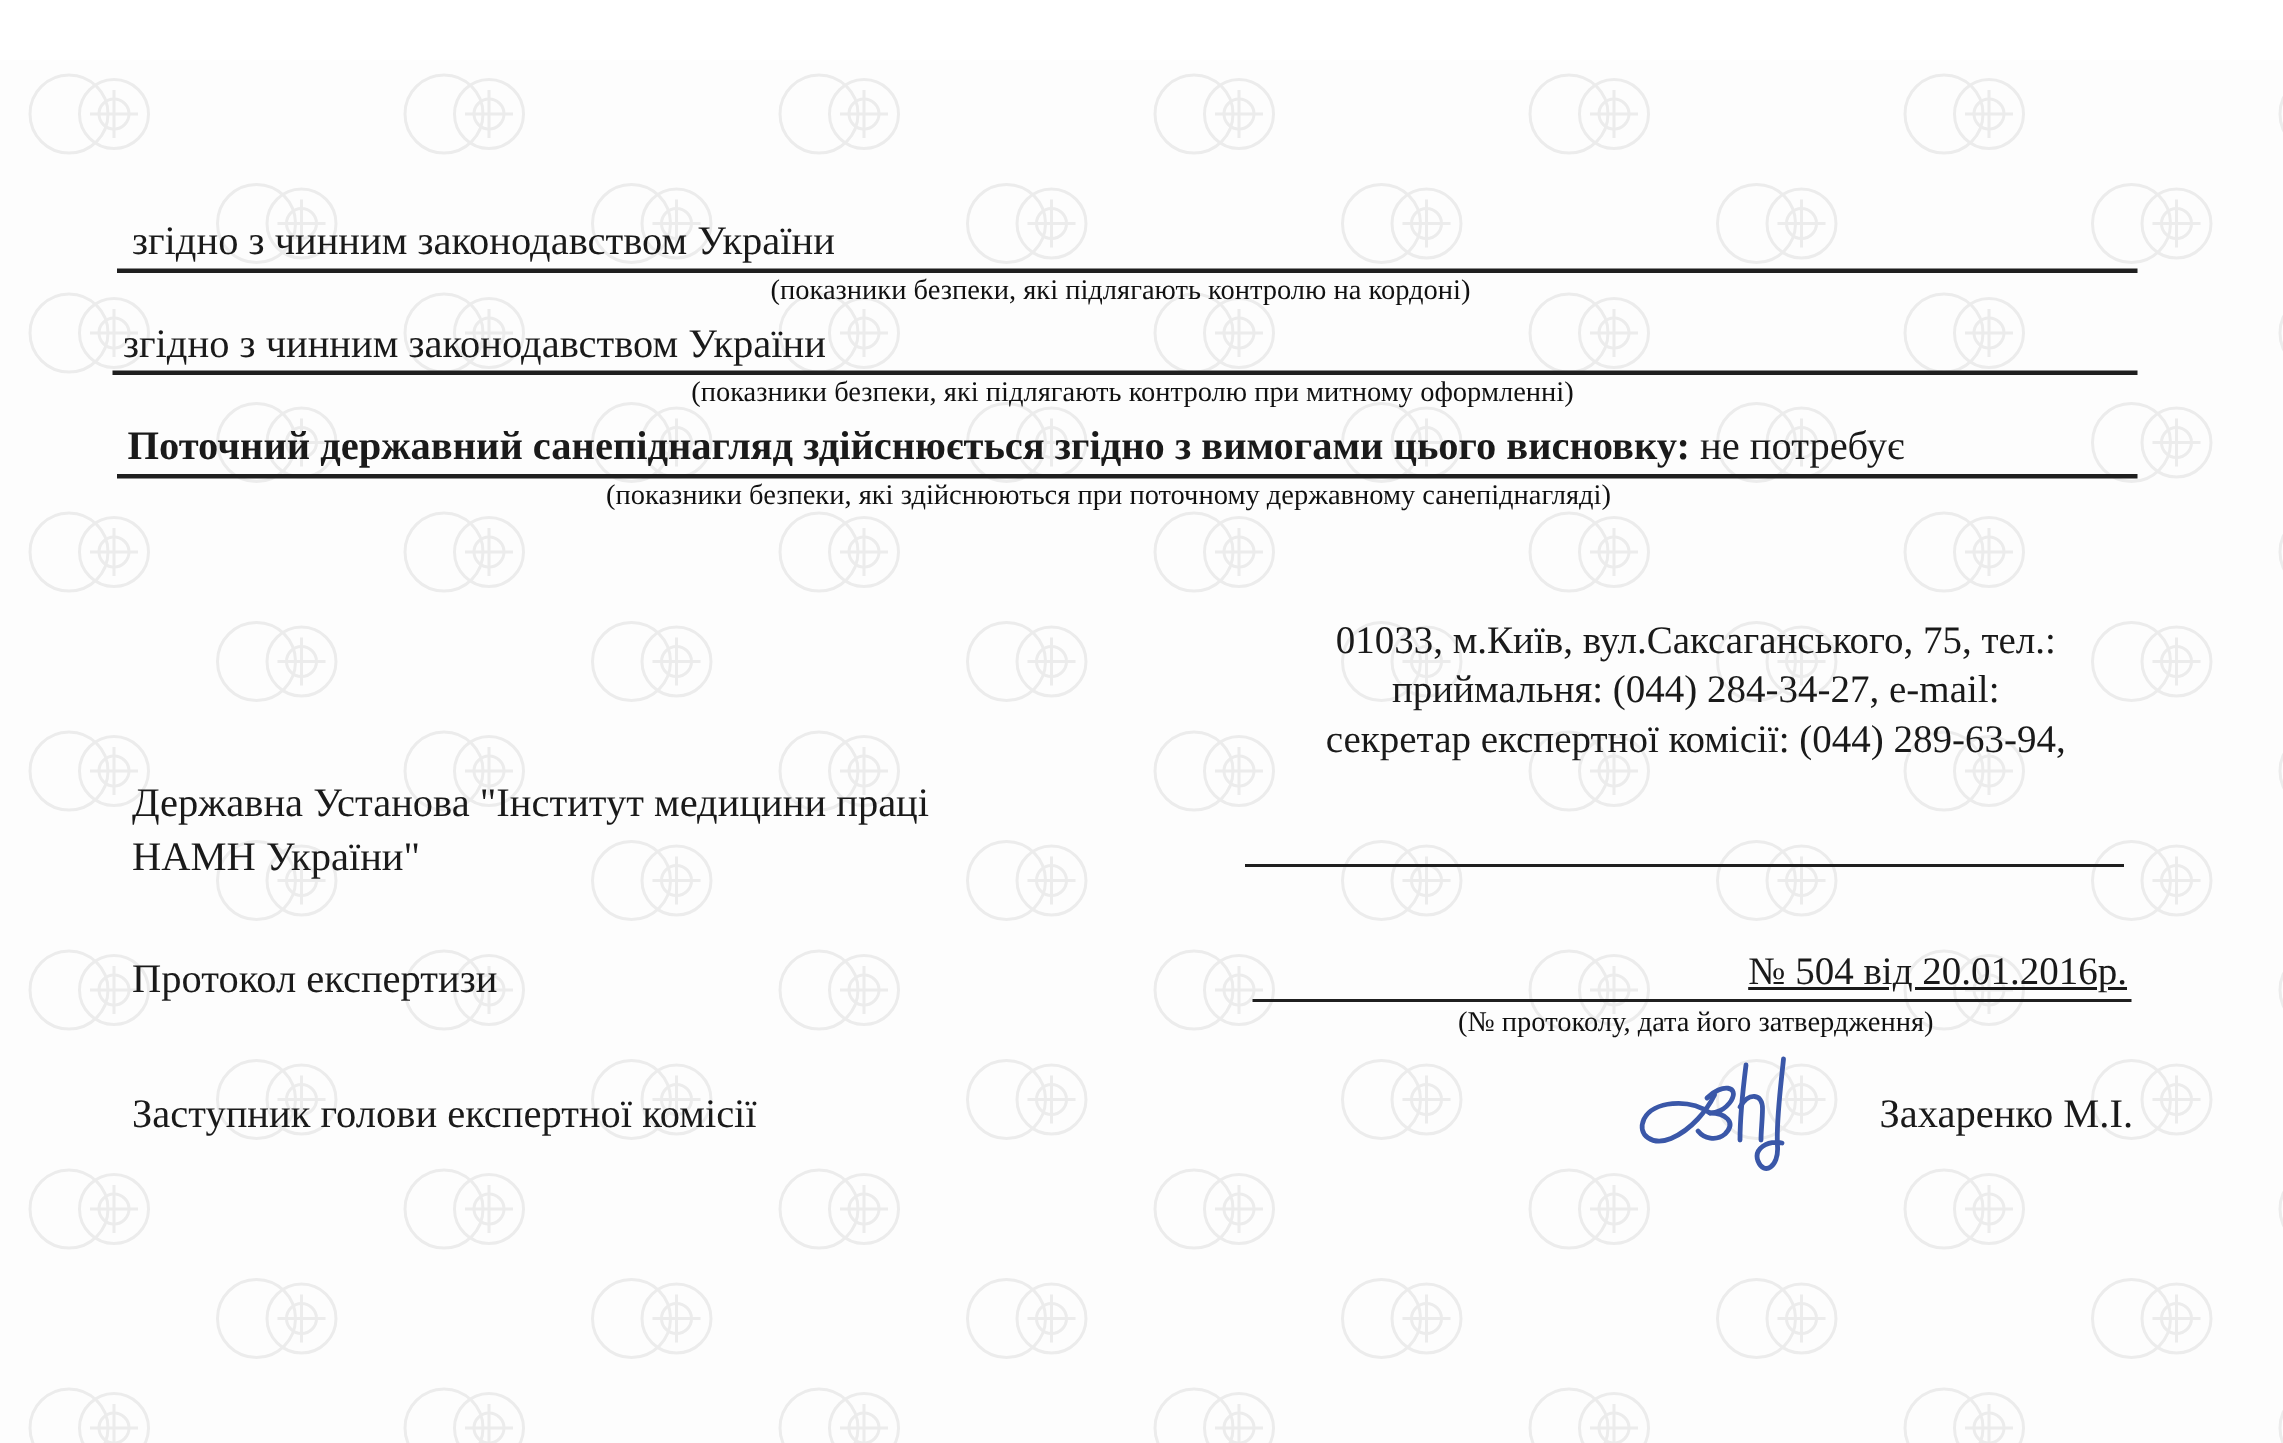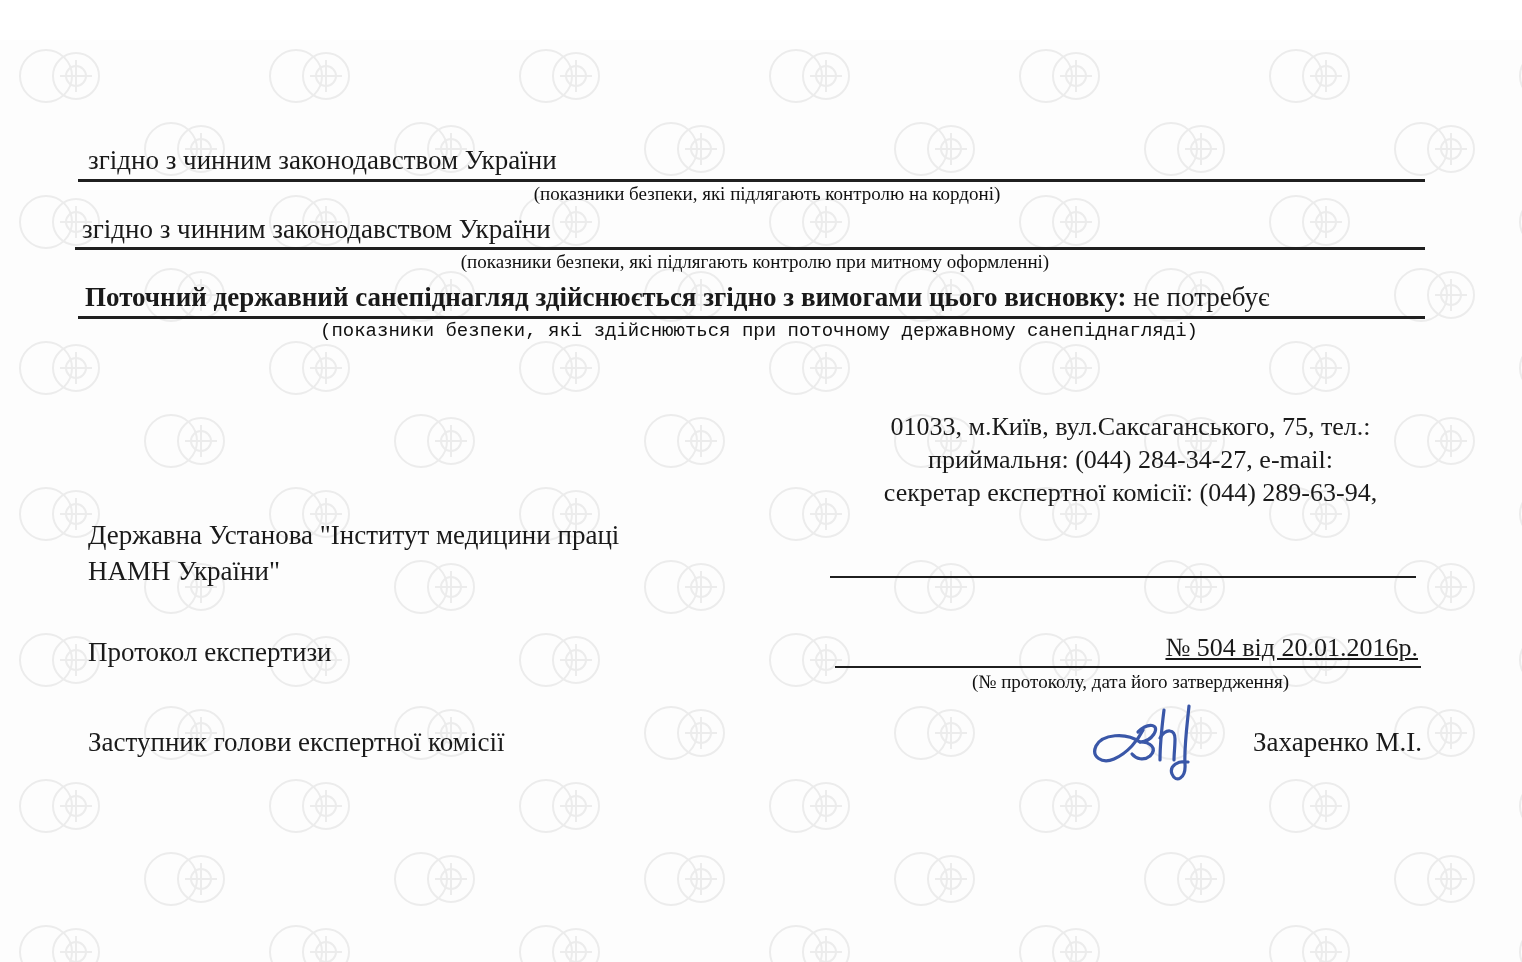--- a/index.html
+++ b/index.html
@@ -76,7 +76,7 @@
 
     <div class="abs field-text" style="left:88px; top:105px;">згідно з чинним законодавством України</div>
     <div class="rule" style="left:78px; top:139px; width:1347px;"></div>
-    <div class="caption" style="left:312px; top:143px; width:910px;font-family:Liberation Serif, serif;">(показники безпеки, які підлягають контролю на кордоні)</div>
+    <div class="caption" style="left:292px; top:143px; width:910px;font-family:Liberation Serif, serif;">(показники безпеки, які підлягають контролю на кордоні)</div>
 
     <div class="abs field-text" style="left:82px; top:174px;">згідно з чинним законодавством України</div>
     <div class="rule" style="left:75px; top:207px; width:1350px;"></div>

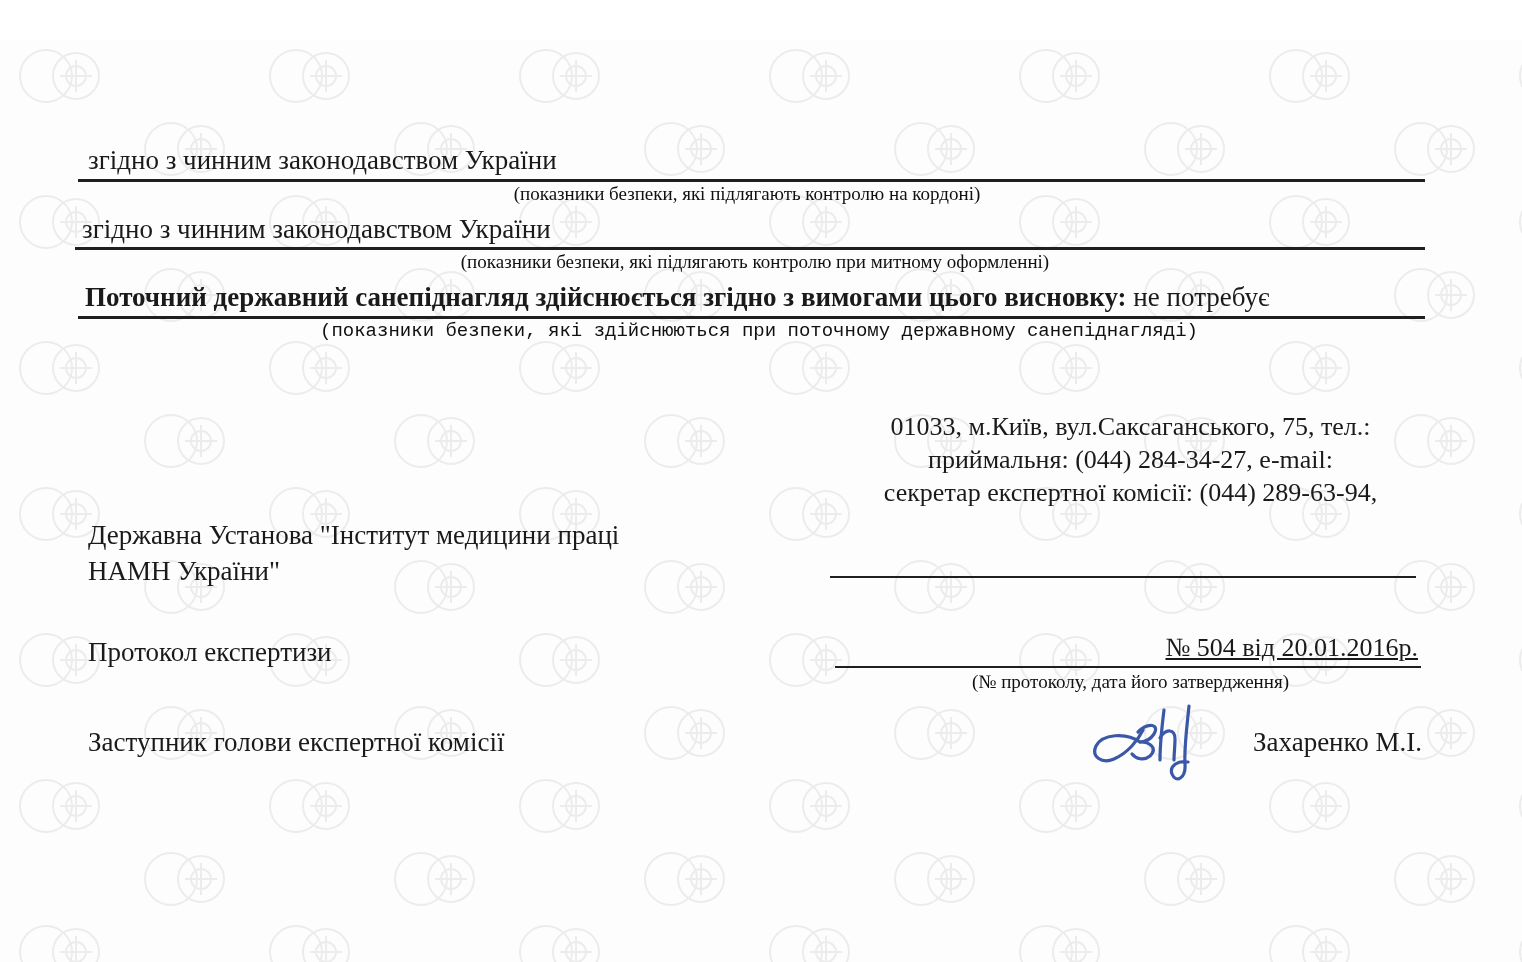--- a/index.html
+++ b/index.html
@@ -87,7 +87,7 @@
       <span>не потребує</span>
     </div>
     <div class="rule" style="left:78px; top:276px; width:1347px;"></div>
-    <div class="caption" style="left:304px; top:280px; width:910px;font-family:Liberation Mono, monospace;">(показники безпеки, які здійснюються при поточному державному санепіднагляді)</div>
+    <div class="caption" style="left:284px; top:280px; width:910px;">(показники безпеки, які здійснюються при поточному державному санепіднагляді)</div>
 
     <div class="org-name">Державна Установа "Інститут медицини праці НАМН України"</div>
 

